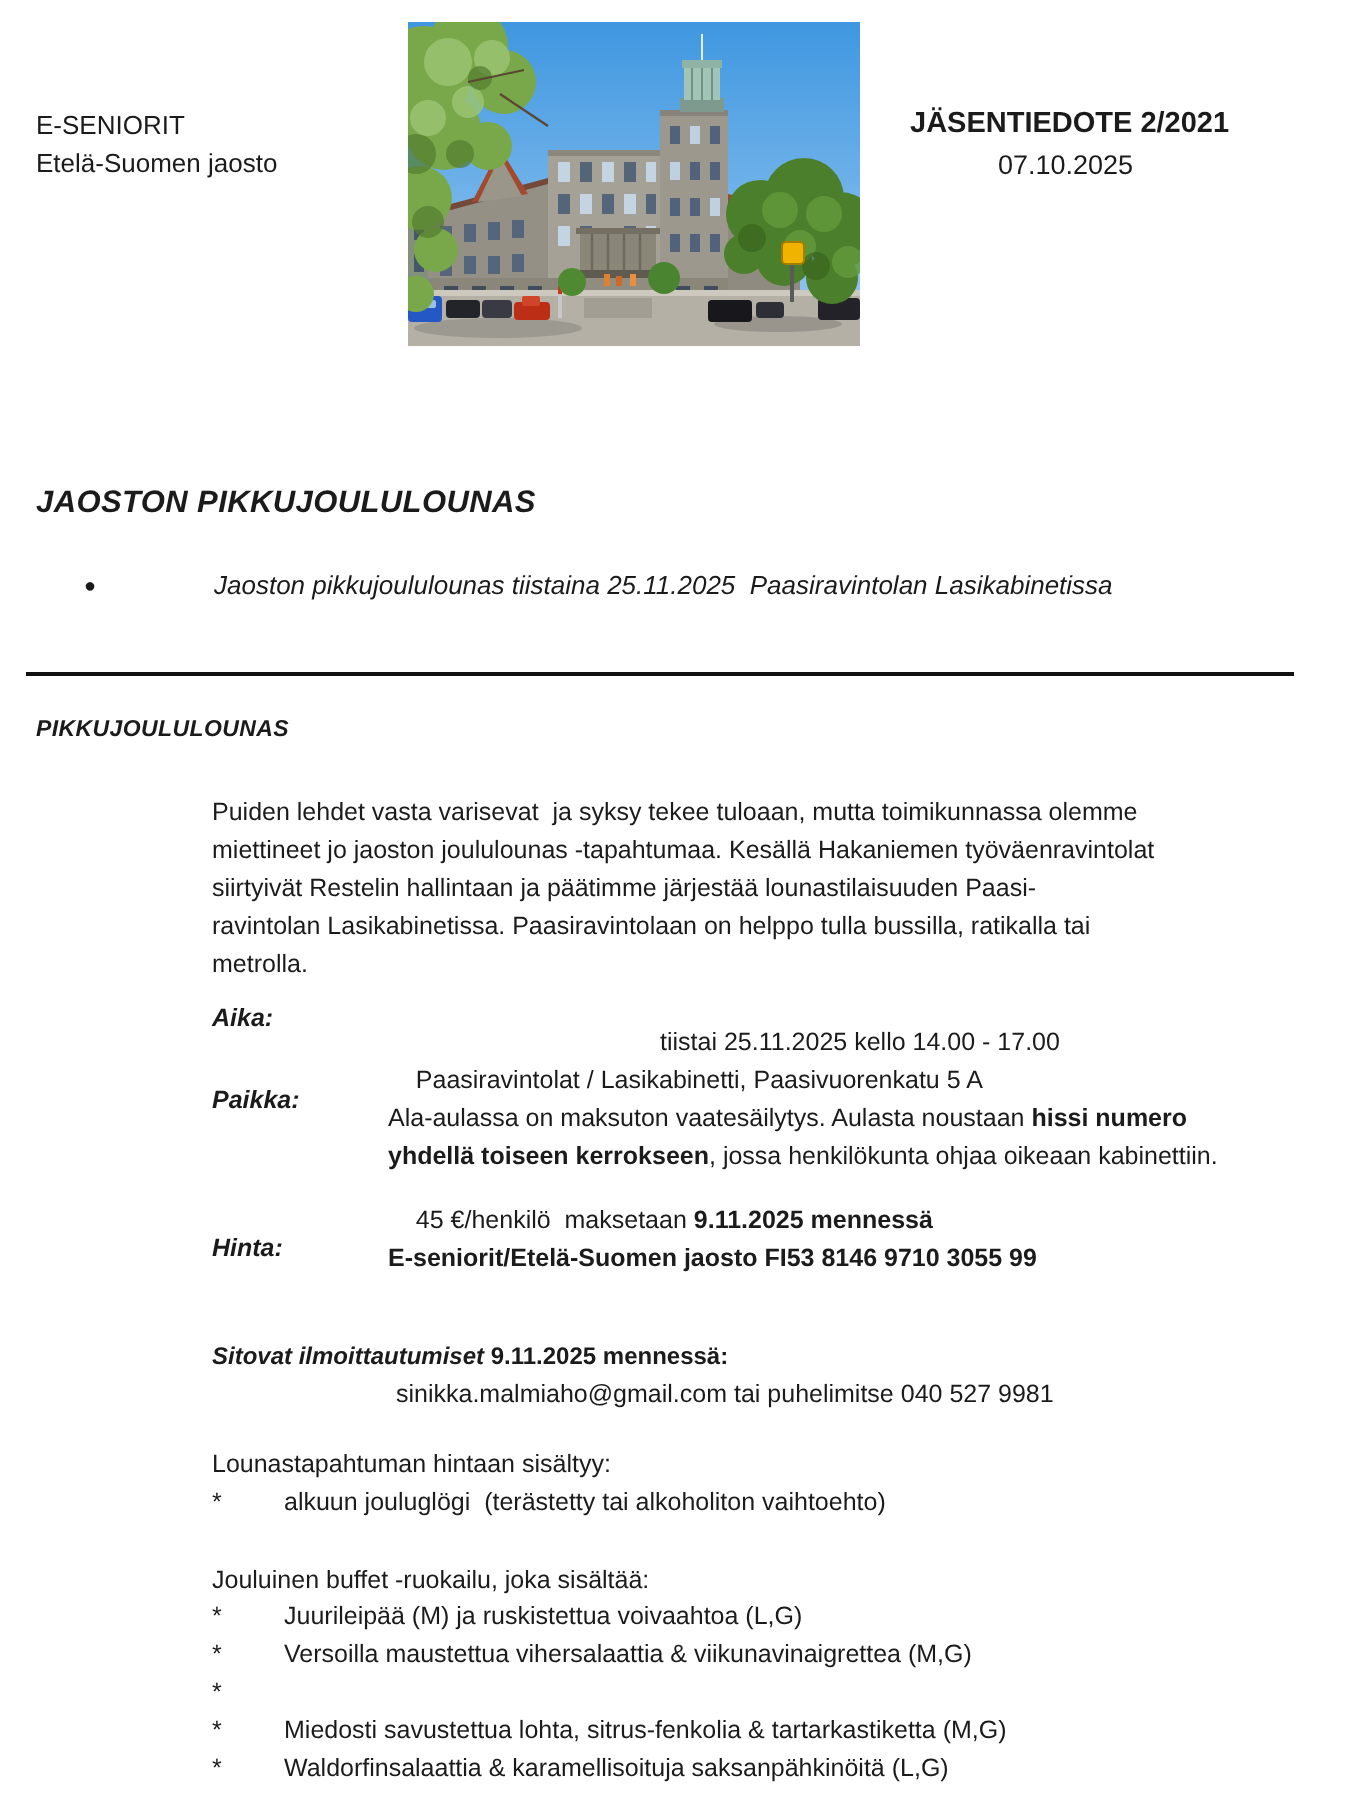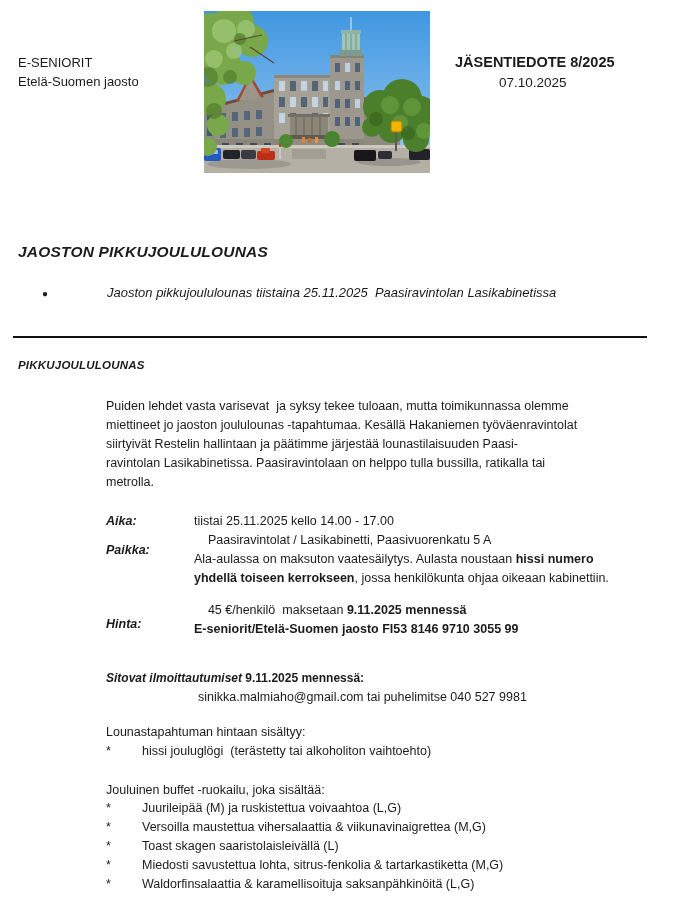--- a/index.html
+++ b/index.html
@@ -246,7 +246,7 @@
   </div>
 
   <div class="abs bulletin">
-    <div class="b-title">JÄSENTIEDOTE 8/2025</div>
+    <div class="b-title">JÄSENTIEDOTE 2/2021</div>
     <div class="b-date">07.10.2025</div>
   </div>
 

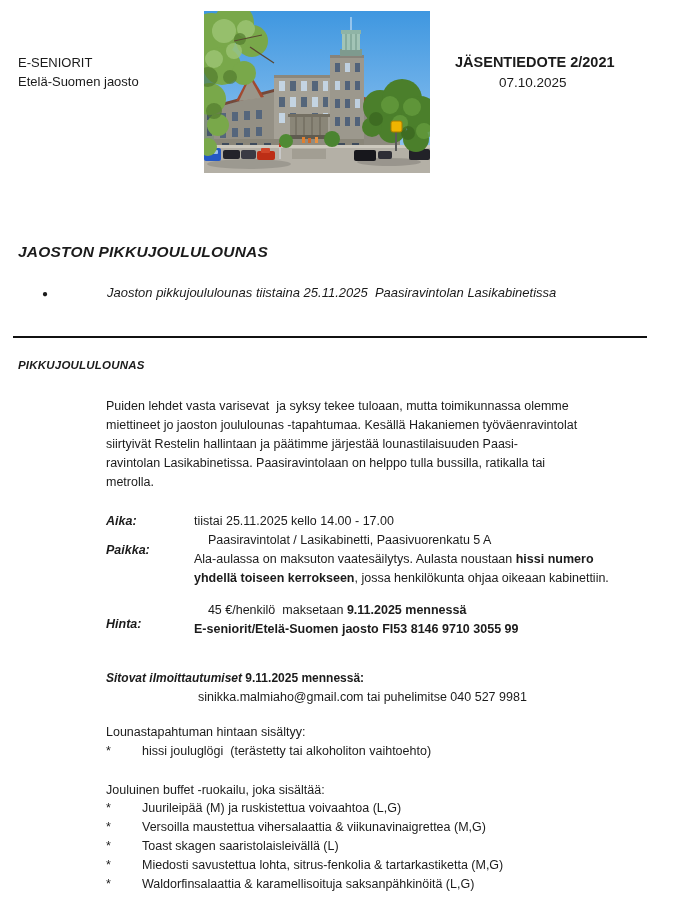--- a/index.html
+++ b/index.html
@@ -41,7 +41,7 @@
   
   .detail-label { left: 106px; width: 86px; font-weight: bold; font-style: italic; font-size: 12.5px; line-height: 19px; }
   .detail-value { left: 194px; width: 472px; }
-  .row-aika-label   { top: 512px; }
+  .row-aika-label   { top: 500px; }
   .row-aika-value   { top: 512px; }
   .row-paikka-label { top: 541px; }
   .row-paikka-value { top: 512px; }

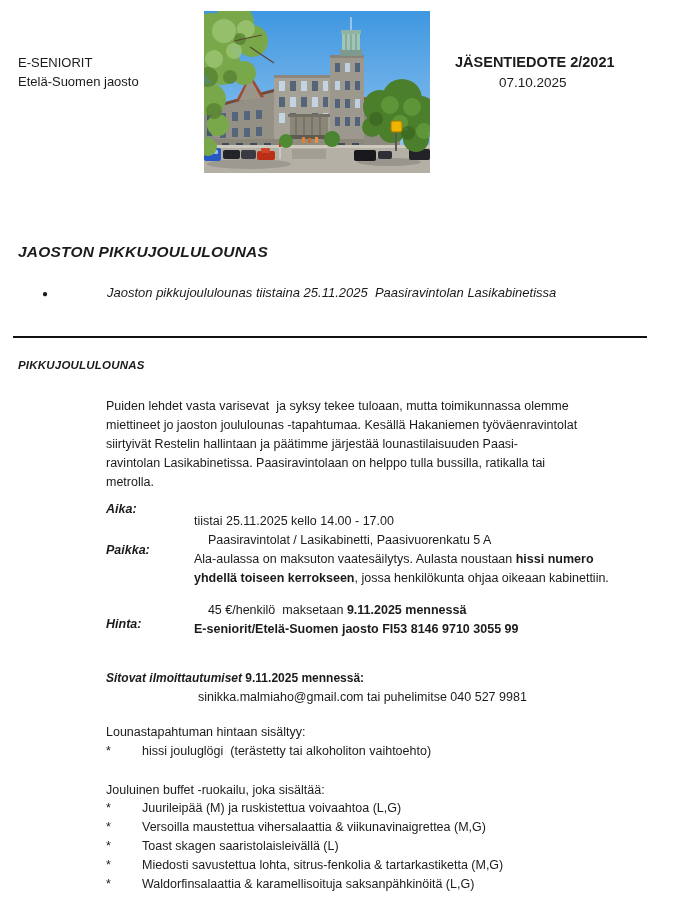--- a/index.html
+++ b/index.html
@@ -42,7 +42,7 @@
   .detail-label { left: 106px; width: 86px; font-weight: bold; font-style: italic; font-size: 12.5px; line-height: 19px; }
   .detail-value { left: 194px; width: 472px; }
   .row-aika-label   { top: 500px; }
-  .row-aika-value   { top: 512px; }
+  .row-aika-value   { top: 512px; text-align: center; }
   .row-paikka-label { top: 541px; }
   .row-paikka-value { top: 512px; }
   .row-hinta-label  { top: 615px; }

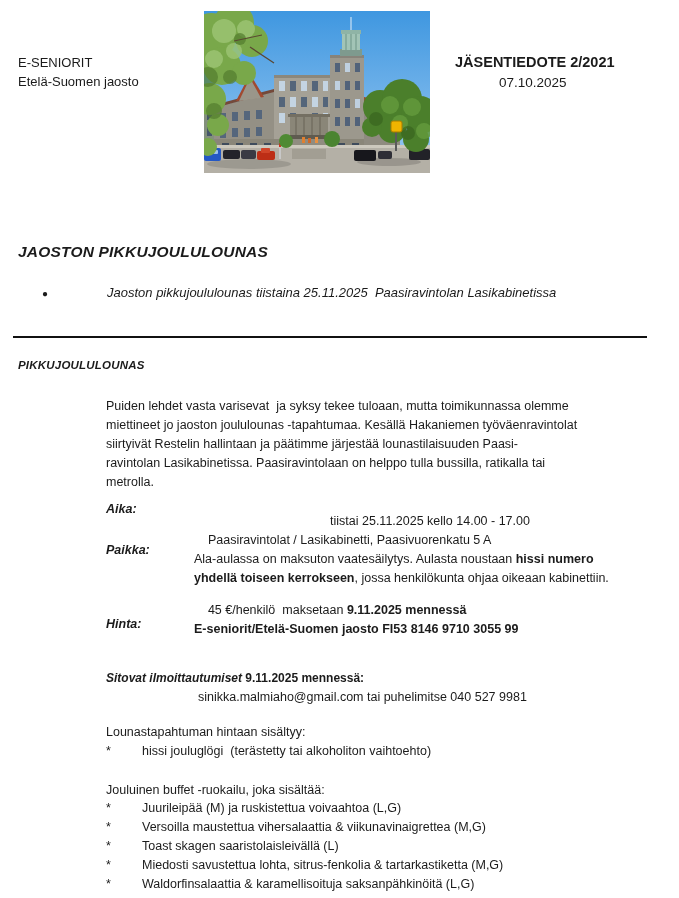--- a/index.html
+++ b/index.html
@@ -290,7 +290,7 @@
   <div class="abs inc-items">
     <div class="star-row">
       <span class="marker">*</span>
-      <span class="pre">hissi jouluglögi  (terästetty tai alkoholiton vaihtoehto)</span>
+      <span class="pre">alkuun jouluglögi  (terästetty tai alkoholiton vaihtoehto)</span>
     </div>
   </div>
 

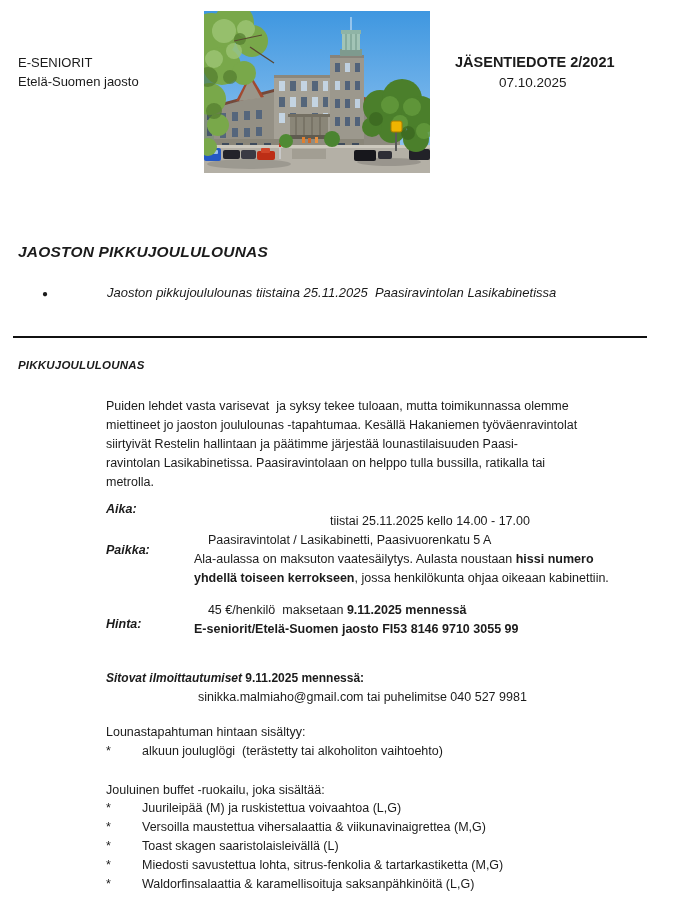--- a/index.html
+++ b/index.html
@@ -306,7 +306,6 @@
     </div>
     <div class="star-row">
       <span class="marker">*</span>
-      <span class="pre">Toast skagen saaristolaisleivällä (L)</span>
     </div>
     <div class="star-row">
       <span class="marker">*</span>

